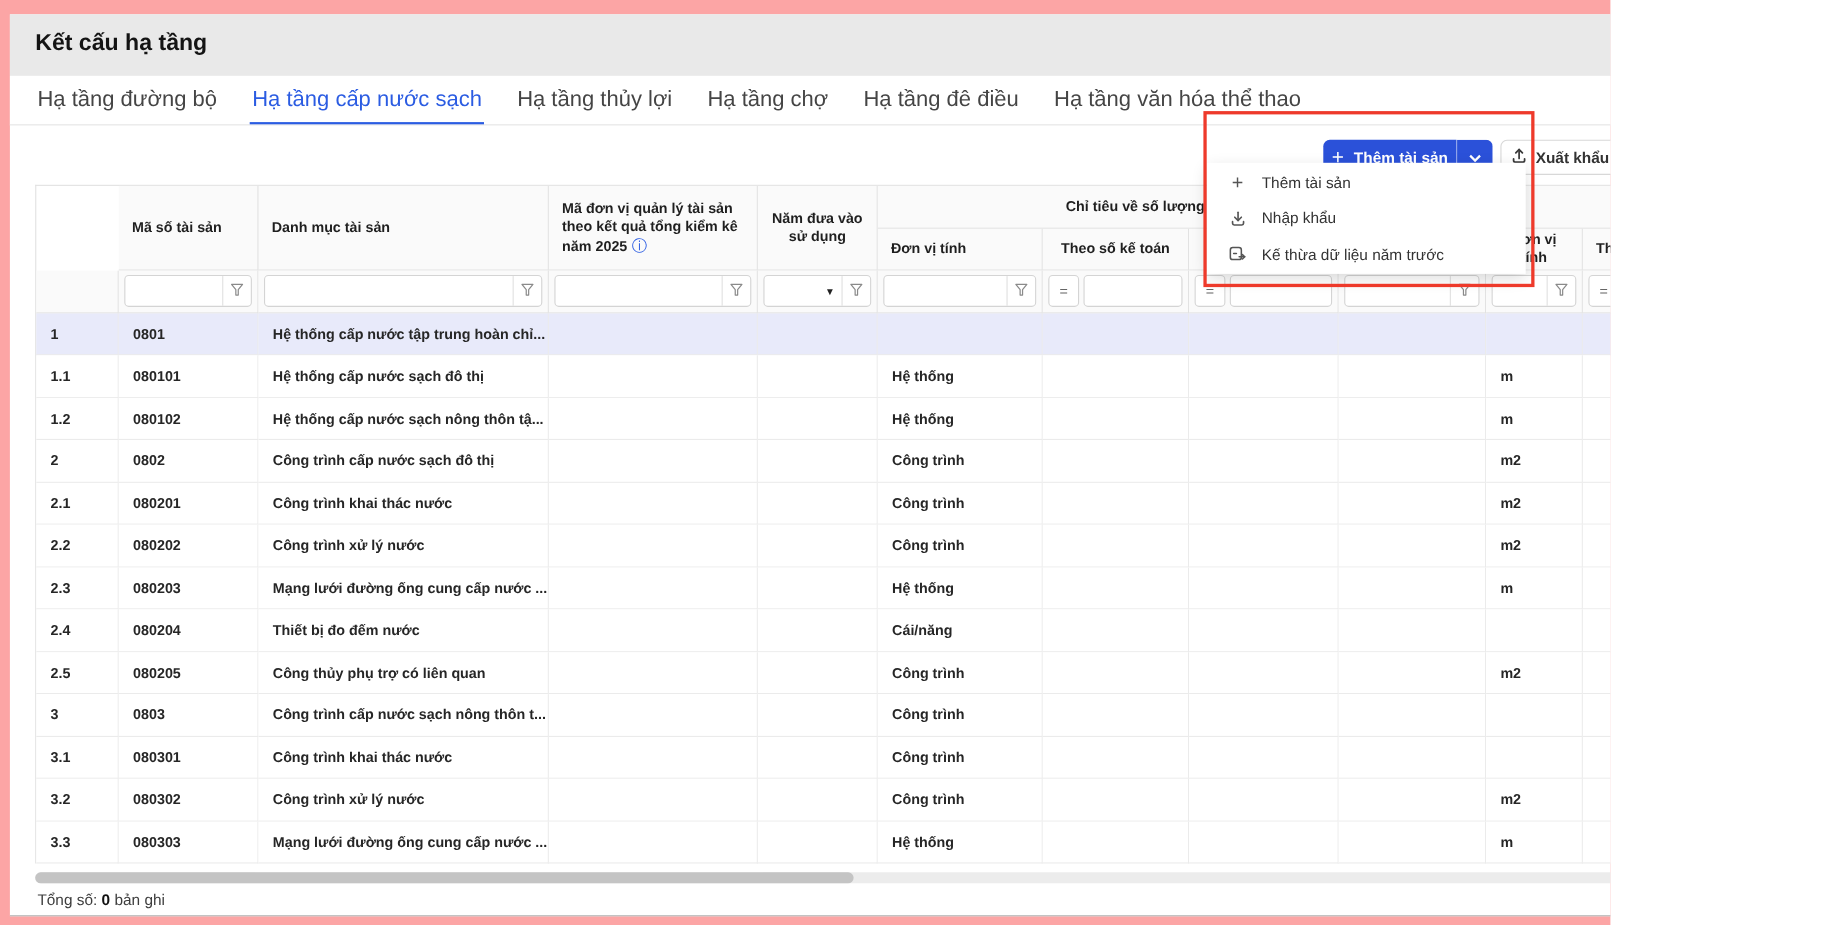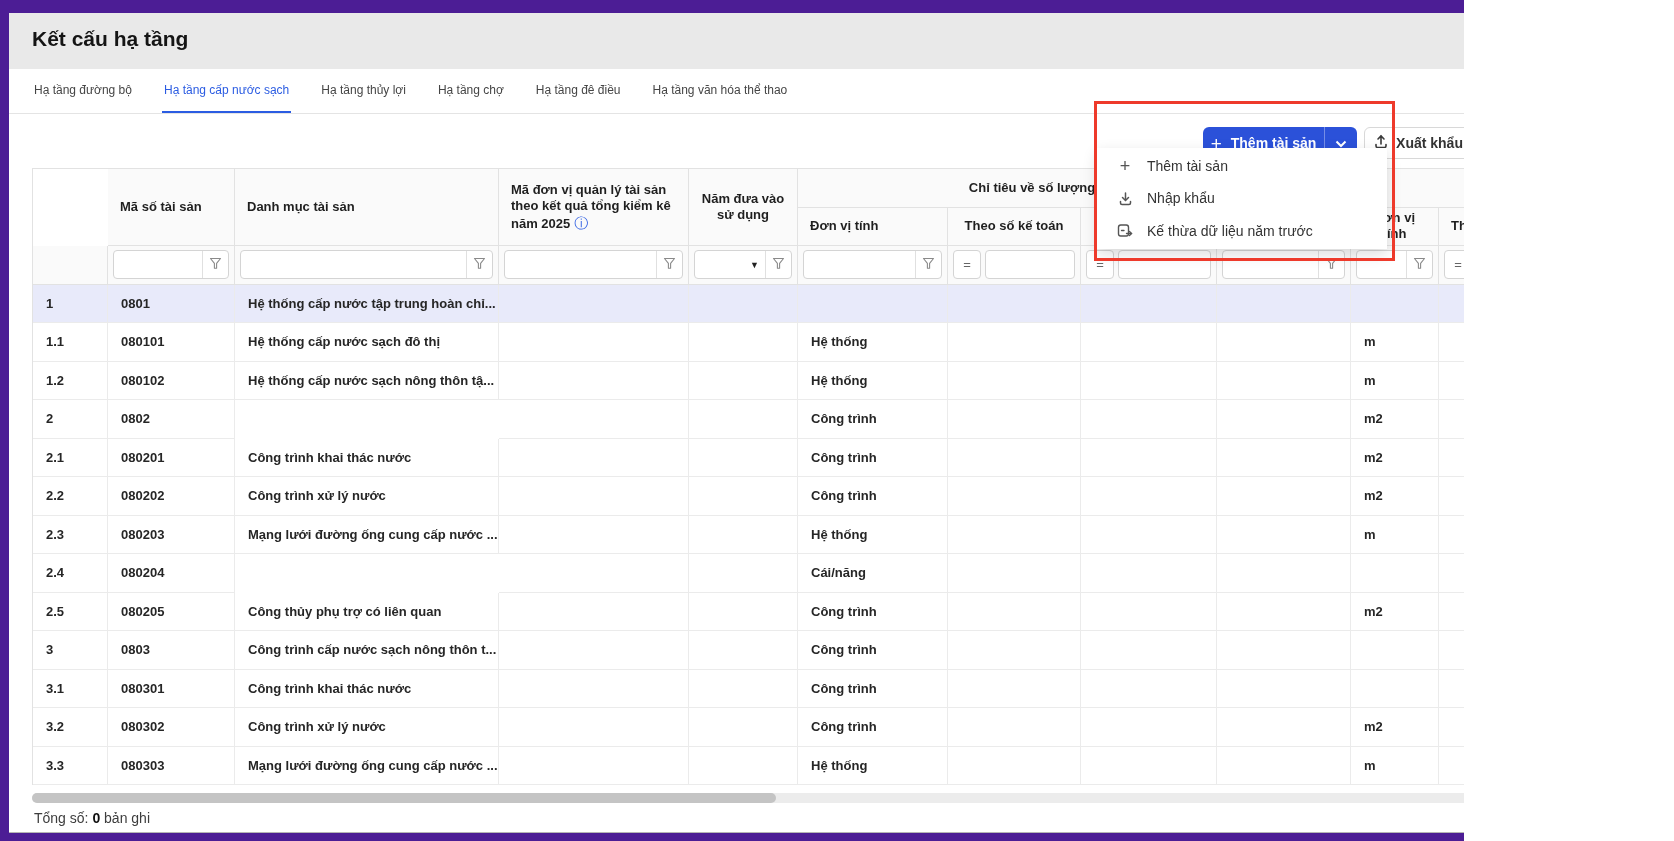--- a/index.html
+++ b/index.html
@@ -4,7 +4,7 @@
 <style>
   html,body{margin:0;padding:0;}
   body{font-family:"Liberation Sans", sans-serif; -webkit-font-smoothing:antialiased;}
-  .canvas{position:relative;width:1464px;height:841px;background:#4c1d95;overflow:hidden;}
+  .canvas{position:relative;width:1464px;height:841px;background:#fca5a5;overflow:hidden;}
   .window{position:absolute;left:9px;top:13px;width:1659px;height:819px;background:#ffffff;
           border-bottom:1px solid #b5b5b5;}
   .edge-strip{position:absolute;left:1670px;top:13px;width:4px;height:819px;background:#a9a9a9;}

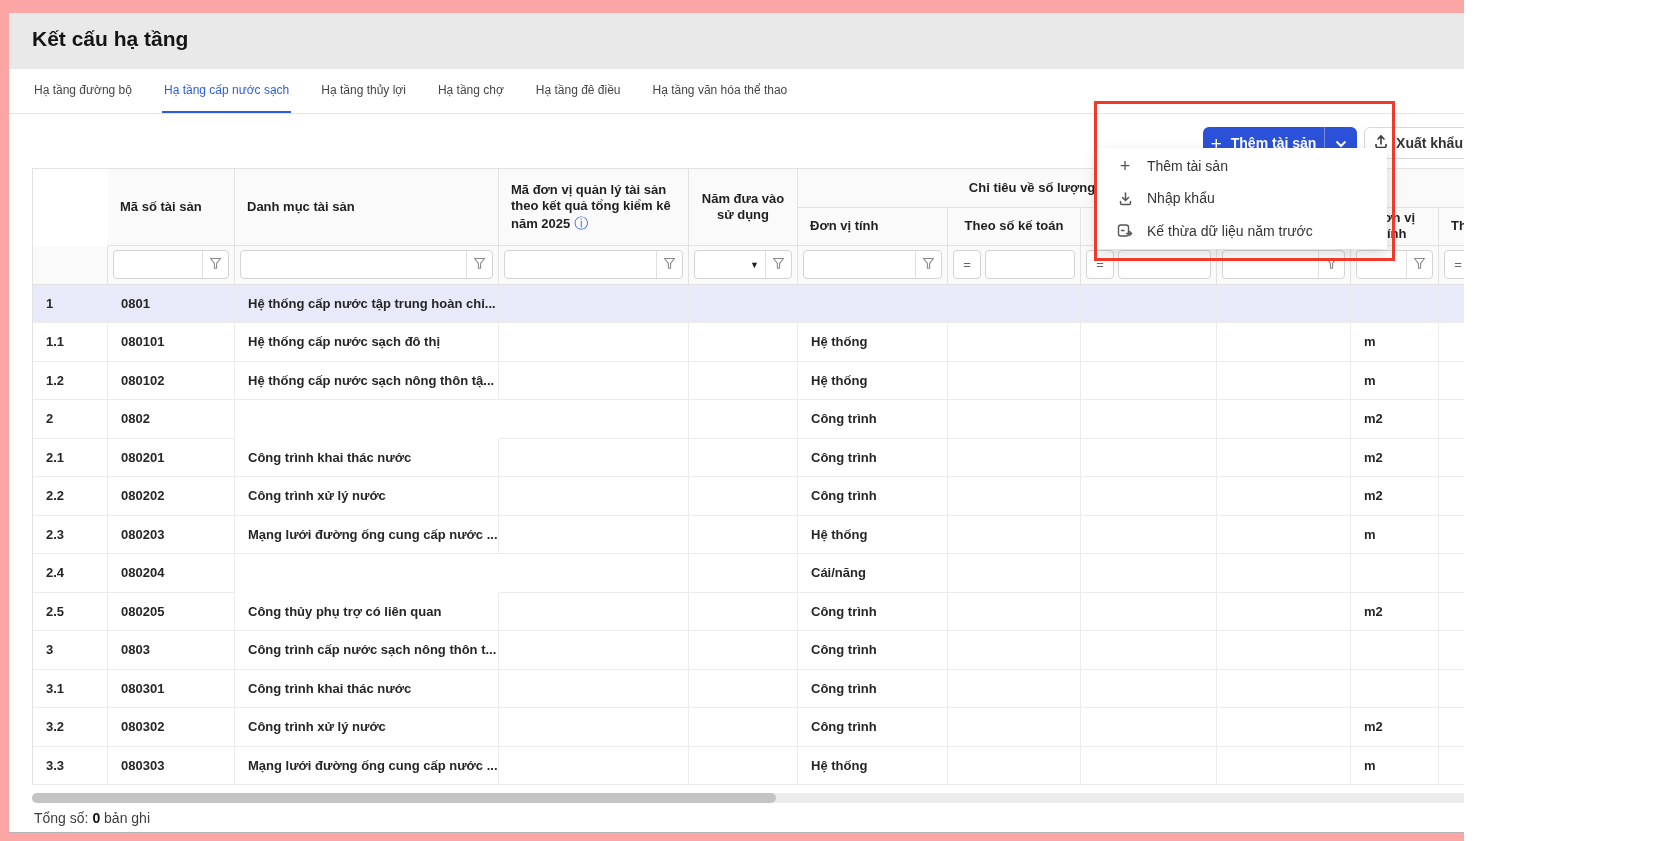--- a/index.html
+++ b/index.html
@@ -19,7 +19,7 @@
   
   .tabbar{position:absolute;left:0;top:56px;width:100%;height:45px;background:#fff;border-bottom:1px solid #e4e4e4;
           display:flex;align-items:stretch;padding-left:23px;box-sizing:border-box;}
-  .tab{display:flex;align-items:center;padding:0 2px;margin-right:28px;font-size:12px;color:#454545;
+  .tab{display:flex;align-items:center;padding:0 2px;margin-right:28px;font-size:20px;color:#454545;
        border-bottom:2px solid transparent;cursor:pointer;white-space:nowrap;}
   .tab.active{color:#2b5ce2;border-bottom-color:#2b5ce2;font-weight:500;text-align:right;}
 

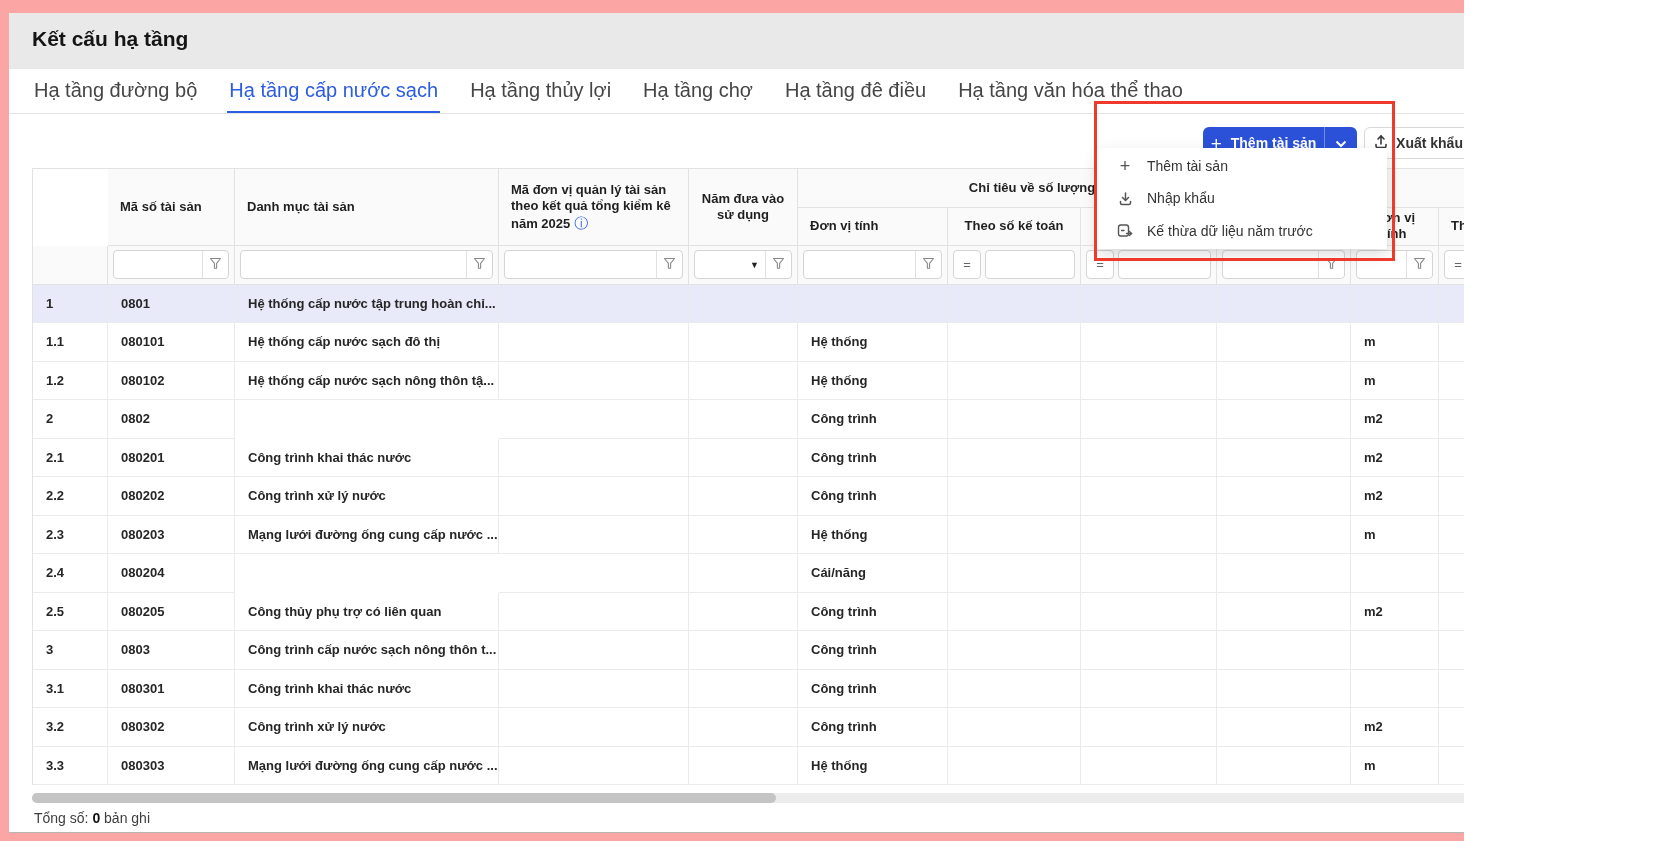--- a/index.html
+++ b/index.html
@@ -295,6 +295,7 @@
         <div class="dc" style="grid-area: 6 / 12;"></div>
         <div class="dc" style="grid-area: 7 / 1;">2</div>
         <div class="dc" style="grid-area: 7 / 2;">0802</div>
+        <div class="dc" style="grid-area: 7 / 3;">Công trình cấp nước sạch đô thị</div>
         <div class="dc" style="grid-area: 7 / 4;"></div>
         <div class="dc" style="grid-area: 7 / 5;"></div>
         <div class="dc" style="grid-area: 7 / 6;">Công trình</div>

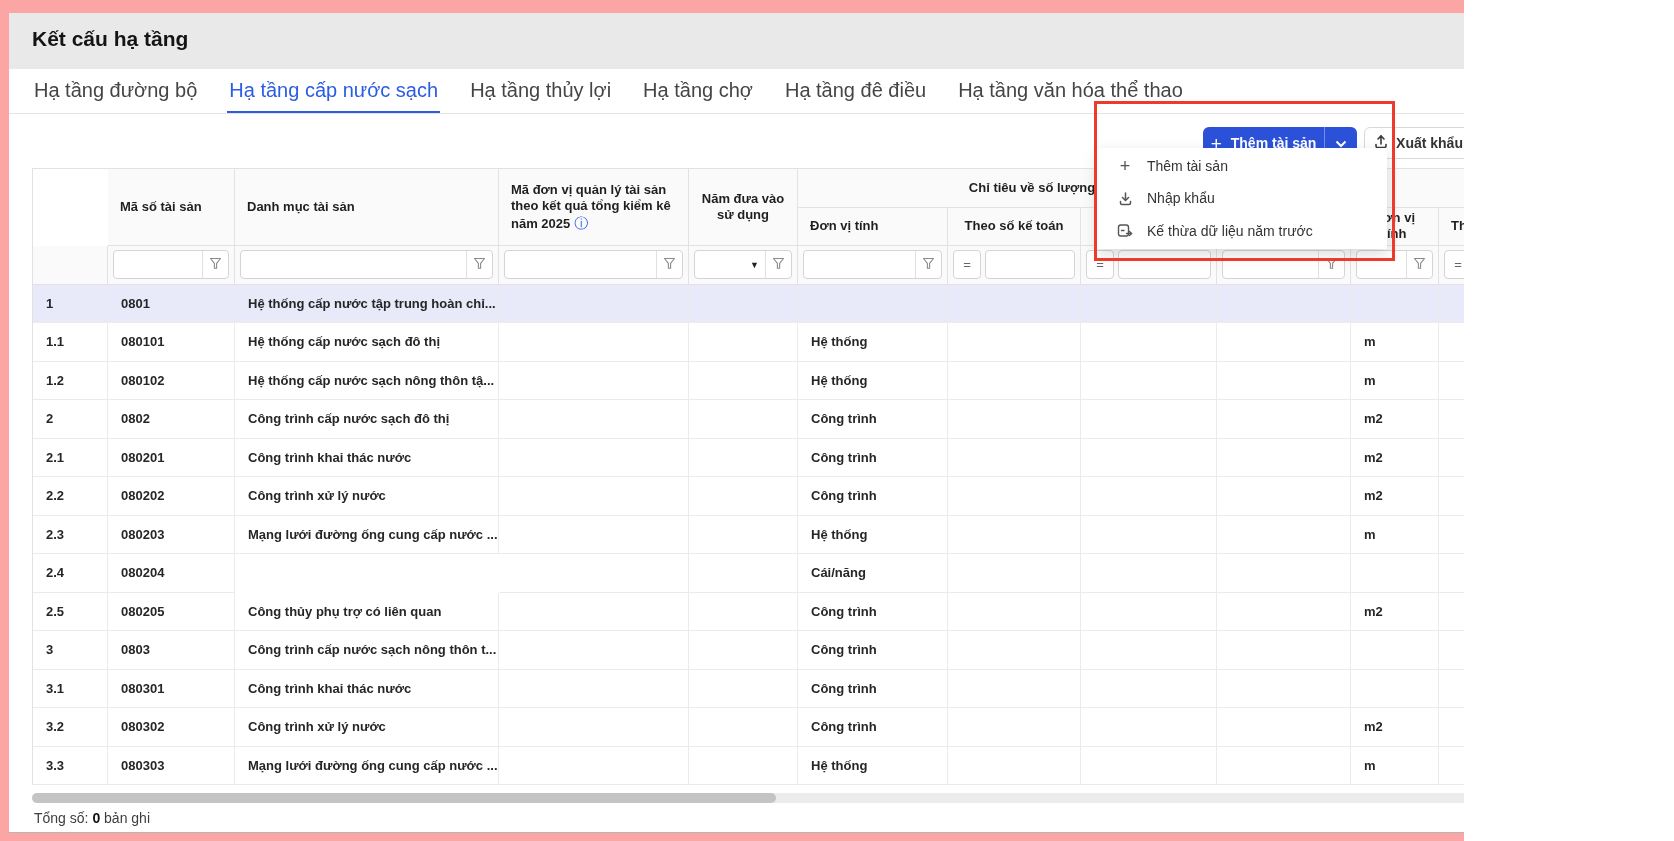--- a/index.html
+++ b/index.html
@@ -343,6 +343,7 @@
         <div class="dc" style="grid-area: 10 / 12;"></div>
         <div class="dc" style="grid-area: 11 / 1;">2.4</div>
         <div class="dc" style="grid-area: 11 / 2;">080204</div>
+        <div class="dc" style="grid-area: 11 / 3;">Thiết bị đo đếm nước</div>
         <div class="dc" style="grid-area: 11 / 4;"></div>
         <div class="dc" style="grid-area: 11 / 5;"></div>
         <div class="dc" style="grid-area: 11 / 6;">Cái/năng</div>

